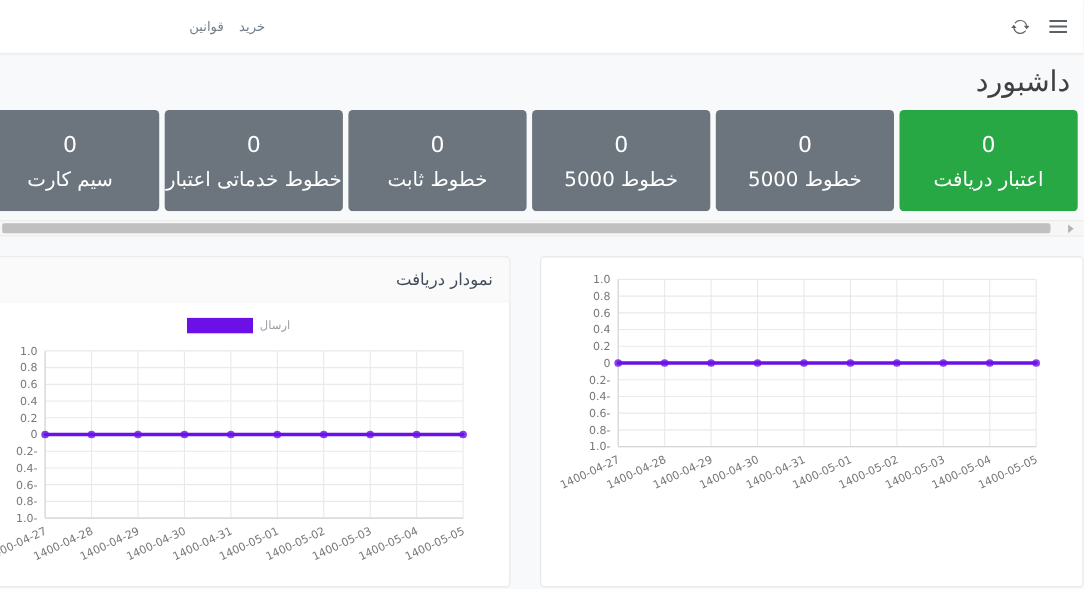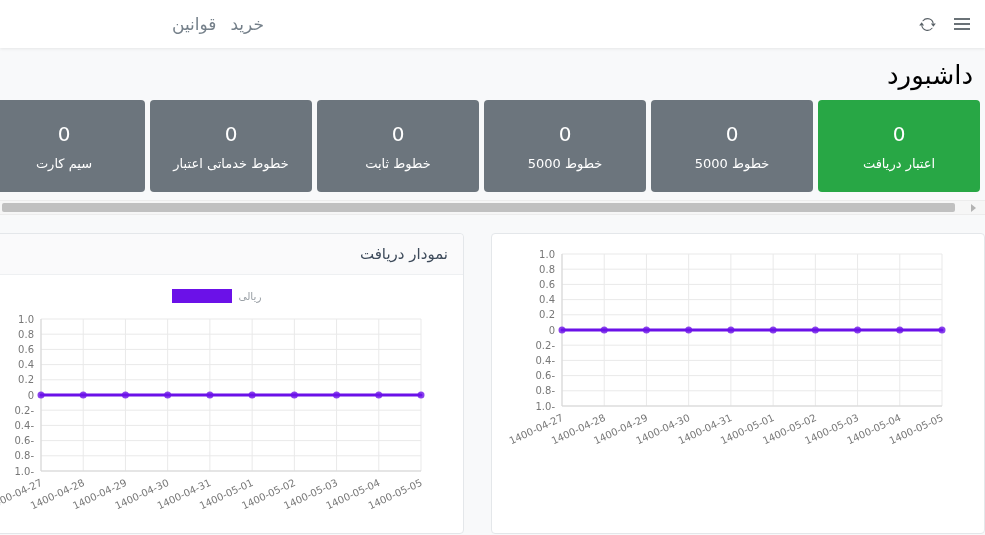--- a/index.html
+++ b/index.html
@@ -29,7 +29,7 @@
   }
   .nav-item {
     color: #75808a;
-    font-size: 17px;
+    font-size: 12px;
     cursor: pointer;
     white-space: nowrap;
   }

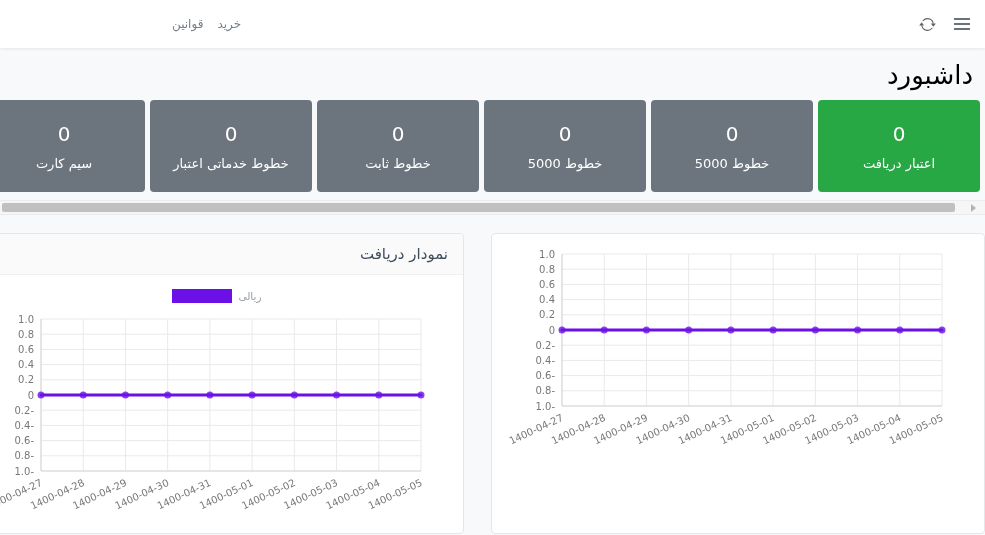--- a/index.html
+++ b/index.html
@@ -48,7 +48,7 @@
   .page-title {
     font-size: 26px;
     font-weight: 500;
-    color: #000000;
+    color: #404040;
     text-align: right;
     margin: 10px 12px 8px;
     line-height: 34px;

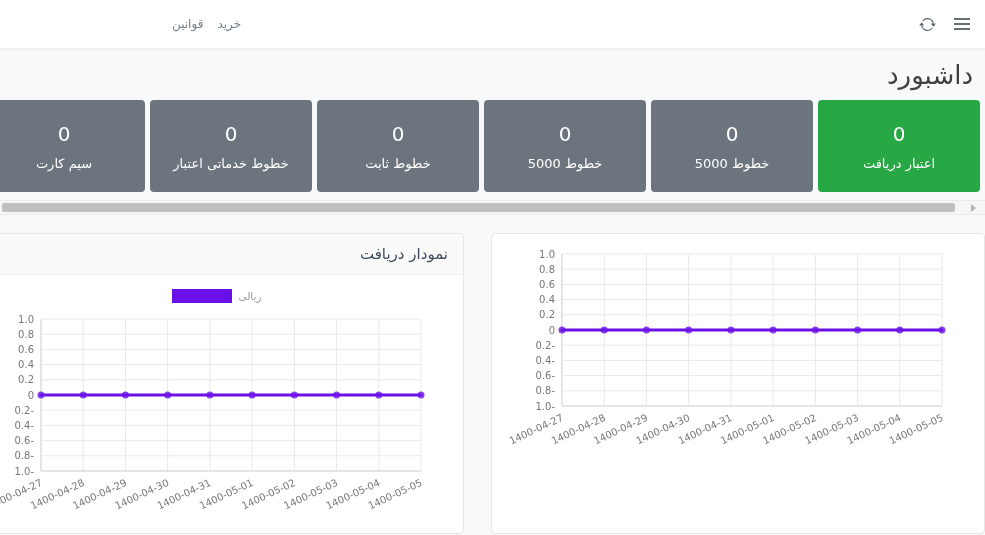--- a/index.html
+++ b/index.html
@@ -75,7 +75,7 @@
     background: #6c757d;
   }
   .stat-value { font-size: 20px; font-weight: 500; margin-bottom: 10px; }
-  .stat-label { font-size: 13px; }
+  .stat-label { font-size: 18px; }
 
   
   .hscrollbar {

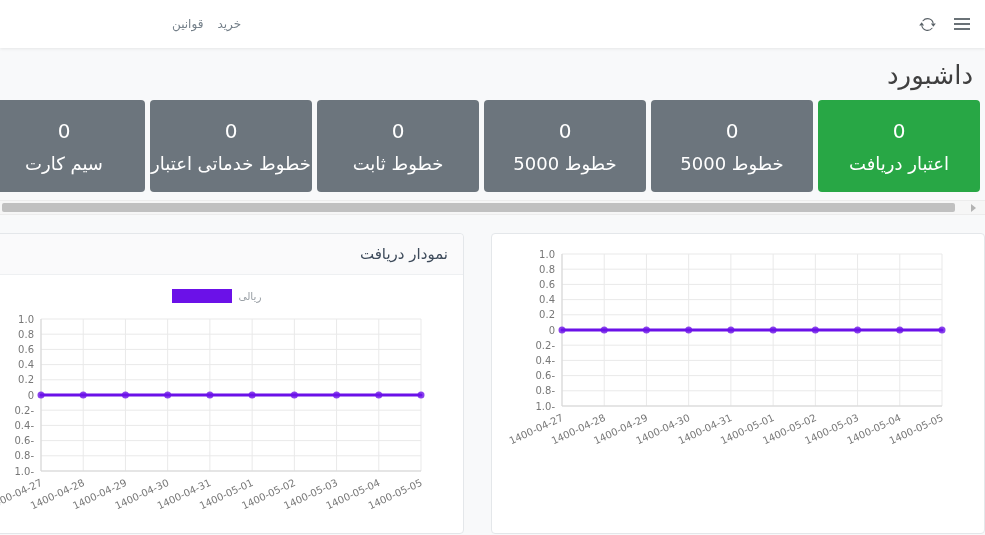--- a/index.html
+++ b/index.html
@@ -278,7 +278,7 @@
     <div class="panel-body">
       <div class="chart-legend">
         <span class="legend-swatch" style="background: rgb(107, 17, 232);"></span>
-        <span class="legend-label">ریالی</span>
+        <span class="legend-label">ارسال</span>
       </div>
       <svg class="chart" width="476" height="210" viewBox="0 0 476 210">
           <line x1="62" y1="8" x2="442" y2="8" stroke="#e9e9e9" stroke-width="1"></line>

